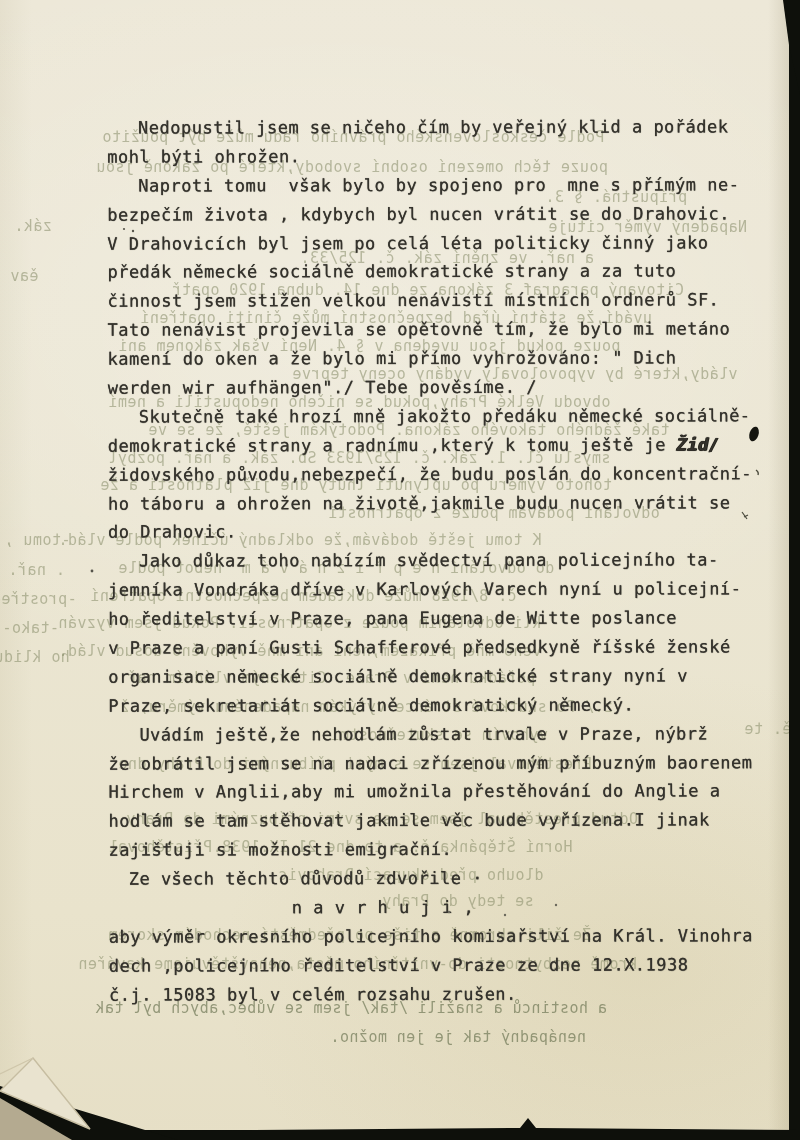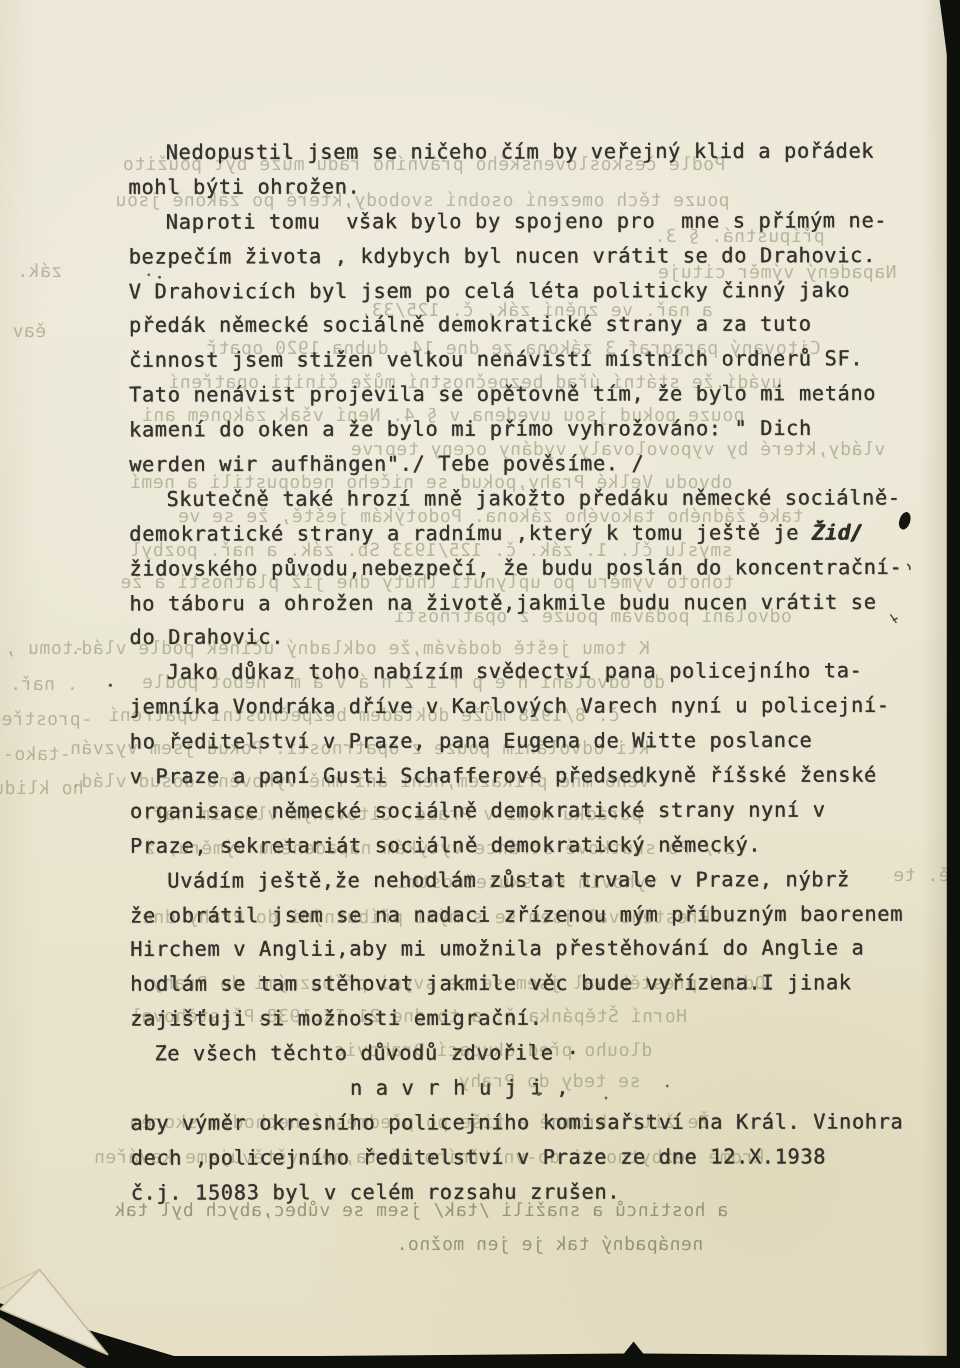--- a/index.html
+++ b/index.html
@@ -36,7 +36,7 @@
   .tline.ind2{padding-left:20px;}
   .tline.center{padding-left:183px;}
   .overstrike{
-    font-weight:normal;
+    font-weight:bold;
     text-shadow:0 0 1px #201f19, .8px 0 0 #201f19, -.6px .3px 0 #201f19;
     font-style:italic;
   }

